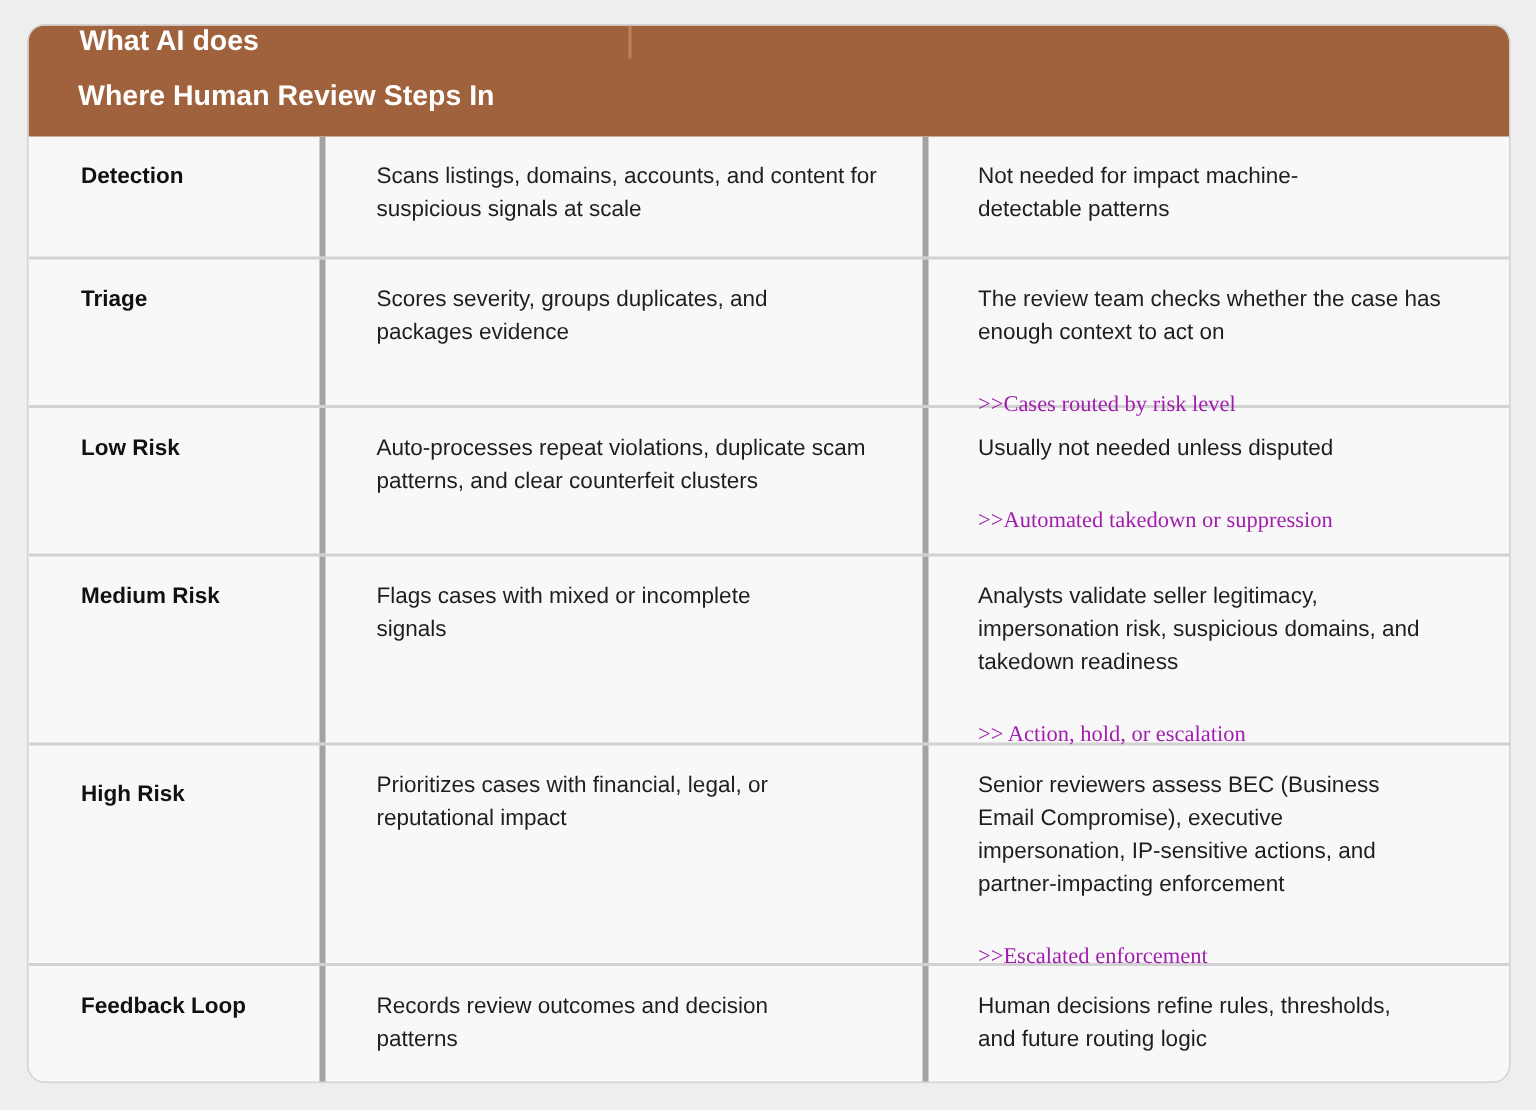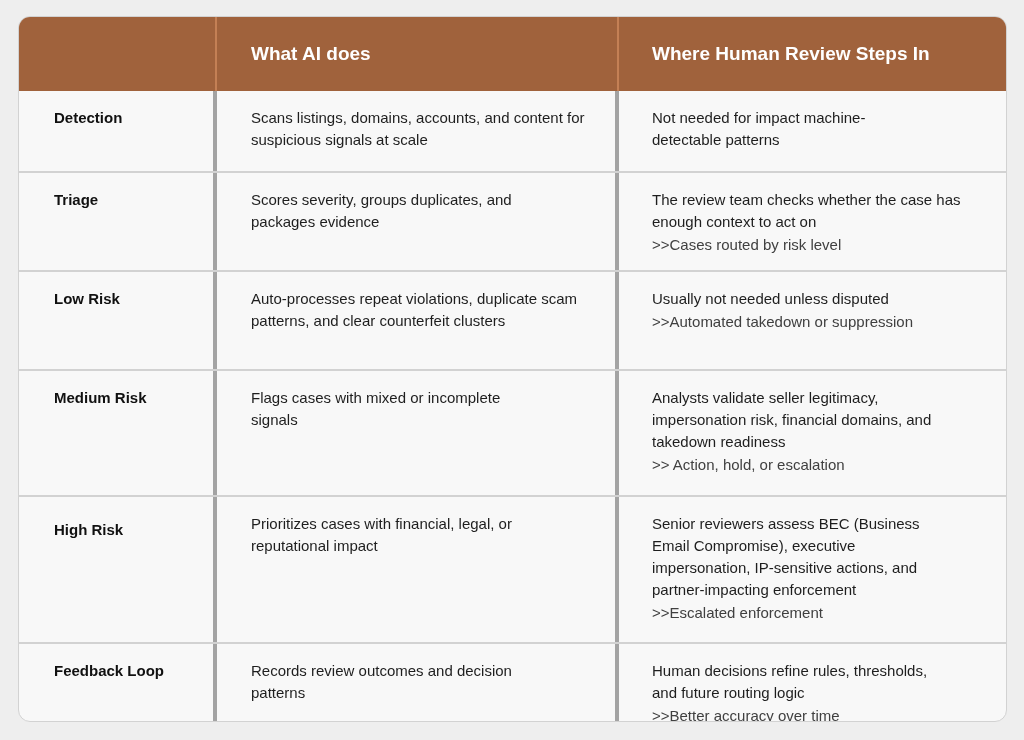--- a/index.html
+++ b/index.html
@@ -13,7 +13,7 @@
     background:#f8f8f8; box-sizing:border-box;
   }
   .hdr {
-    display:flex; height:74px; background:#a0623c; color:#ffffff;
+    display:flex; height:74px; background:#a0623c; color:#ffffff;flex-direction:column;
   }
   .hdr .c { font-weight:bold; font-size:19px; display:flex; align-items:center; box-sizing:border-box; }
   .c1 { width:198px; padding-left:35px; }

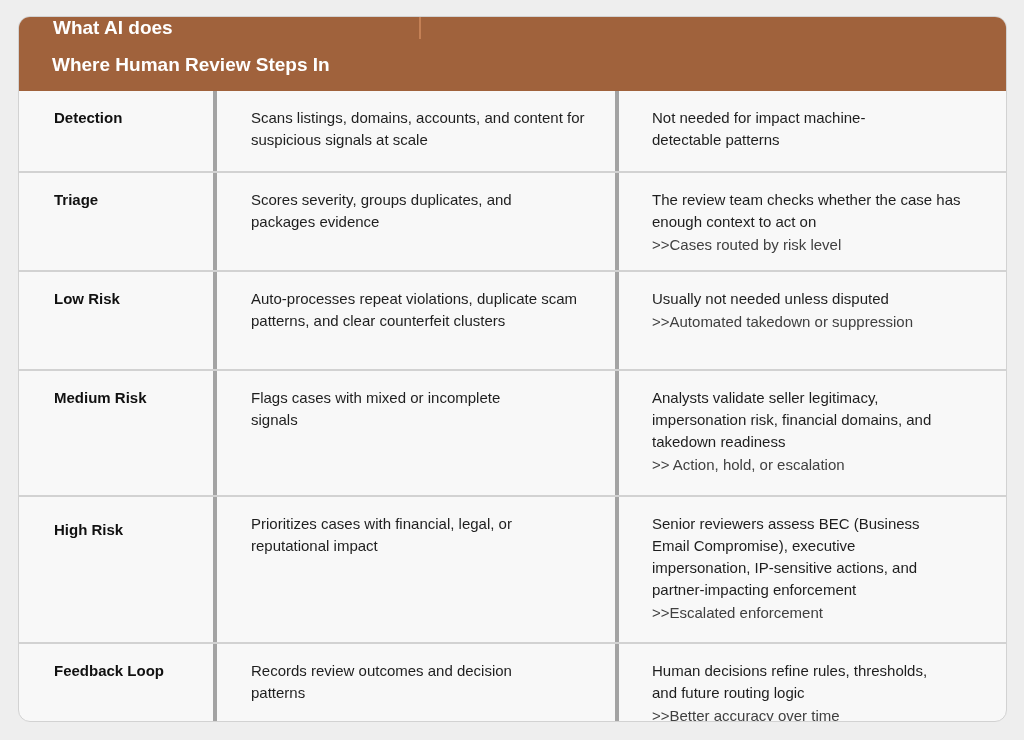--- a/index.html
+++ b/index.html
@@ -25,7 +25,7 @@
   .row .c1, .row .c2 { border-right:4px solid #a3a3a3; }
   .row .c1 { font-weight:bold; padding-left:35px; color:#111; }
   .row.first { border-top:none; }
-  .out { color:#404040; margin-top:1px; }
+  .out { color:#a21caf; margin-top:26px;font-family:Liberation Serif, serif; }
 </style>
 </head>
 <body>

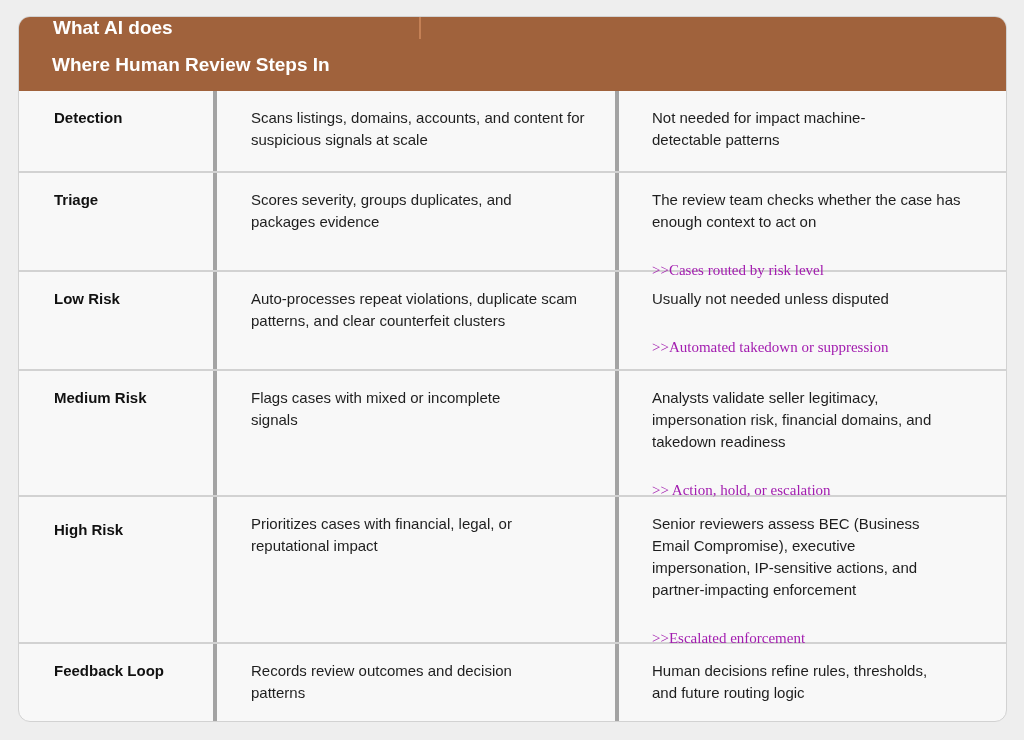--- a/index.html
+++ b/index.html
@@ -67,7 +67,7 @@
     <div class="c c1">Medium Risk</div>
     <div class="c c2" style="padding-right:104px">Flags cases with mixed or incomplete signals</div>
     <div class="c c3">
-      <div>Analysts validate seller legitimacy, impersonation risk, financial domains, and takedown readiness</div>
+      <div>Analysts validate seller legitimacy, impersonation risk, suspicious domains, and takedown readiness</div>
       <div class="out">&gt;&gt; Action, hold, or escalation</div>
     </div>
   </div>

